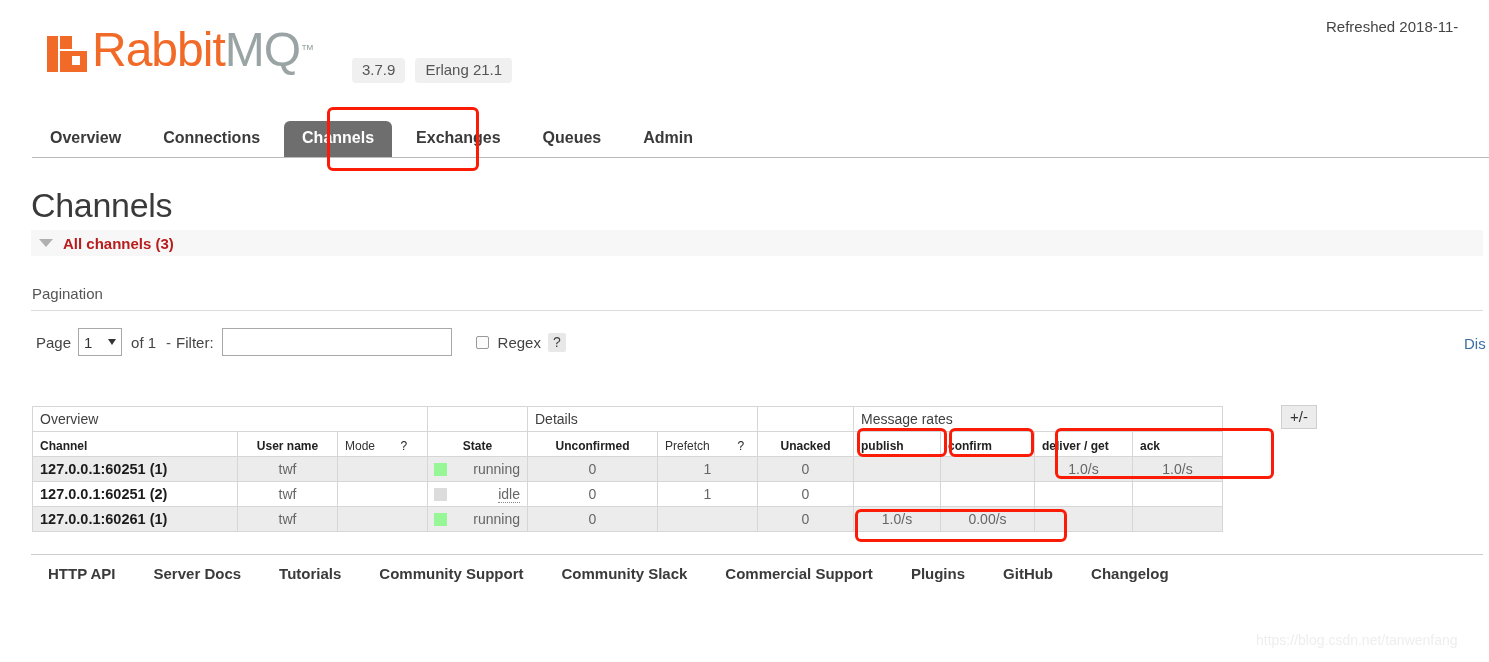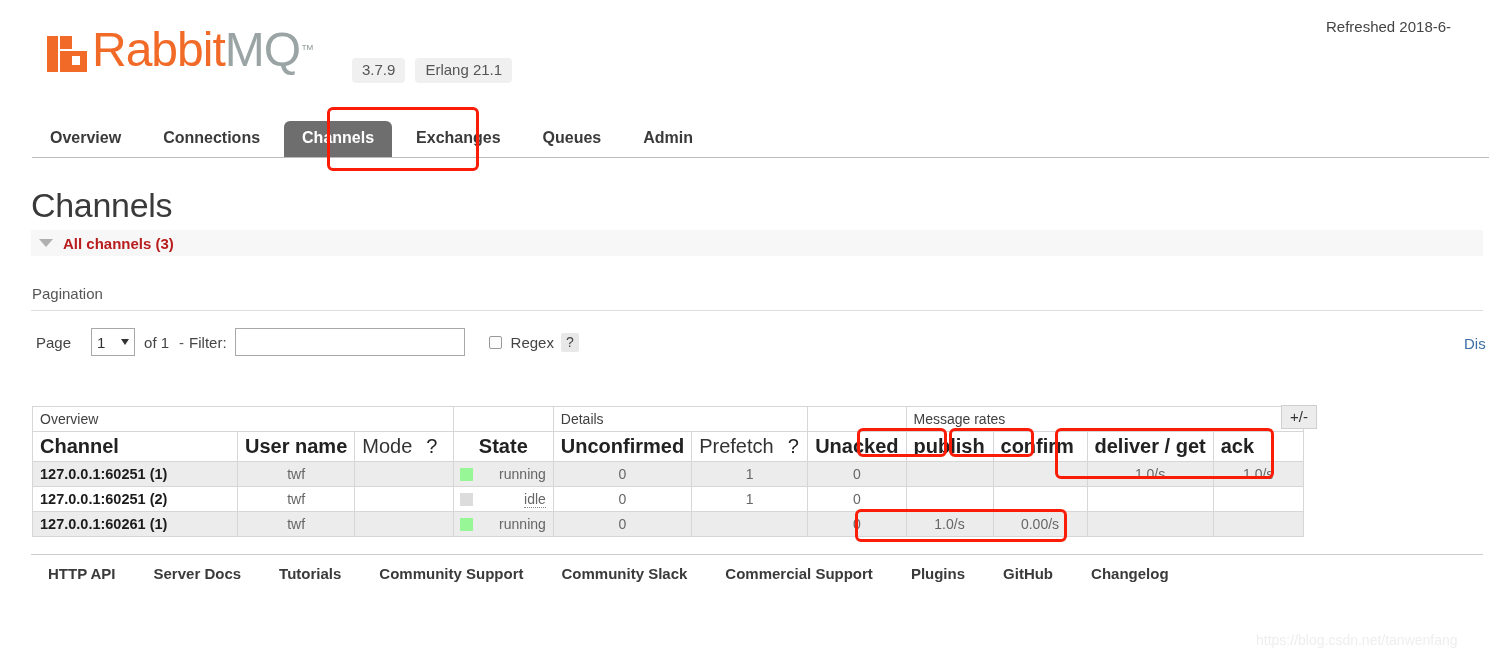--- a/index.html
+++ b/index.html
@@ -317,7 +317,7 @@
 
 <div id="page">
 
-  <div class="refreshed">Refreshed 2018-6-</div>
+  <div class="refreshed">Refreshed 2018-11-</div>
 
   <div class="logo-wrap">
     <div class="logo-mark">

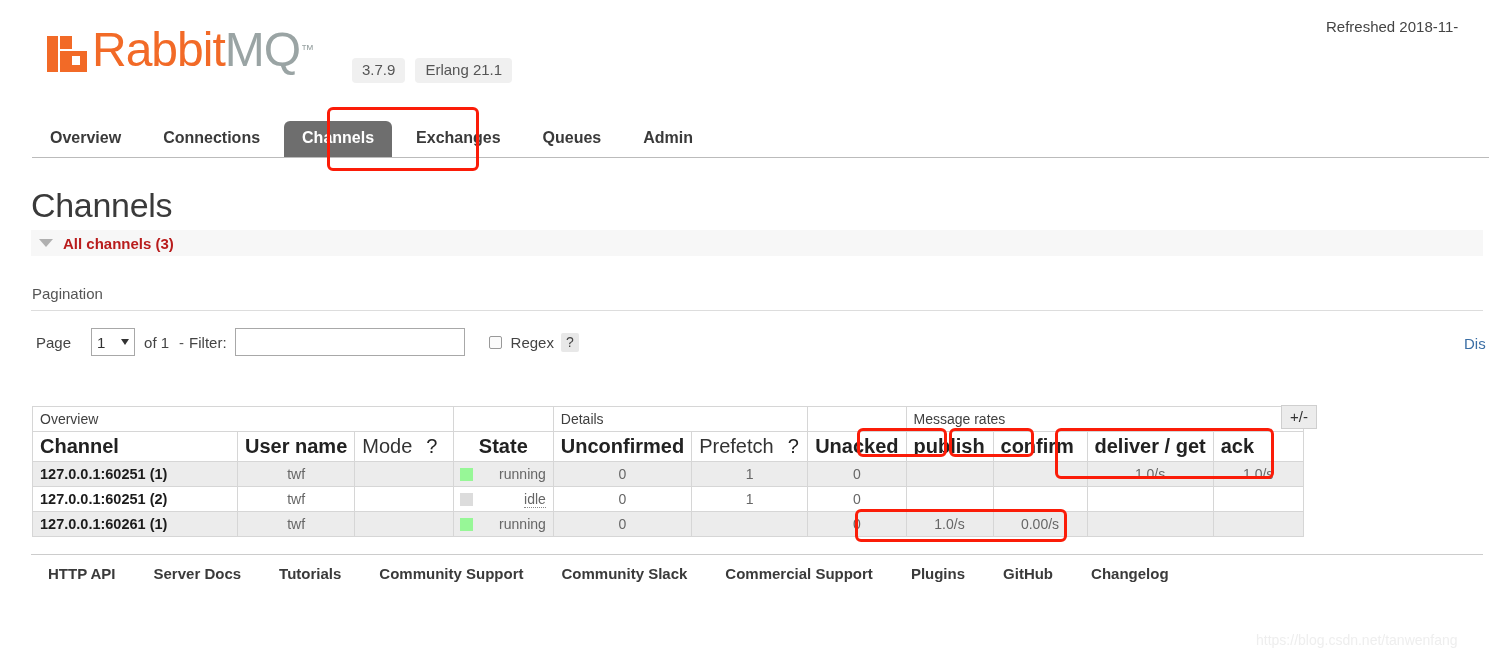--- a/index.html
+++ b/index.html
@@ -156,7 +156,7 @@
     font-size: 15px;
     color: #444444;
   }
-  .pag-row .lbl { margin-right: 20px; text-align: center; }
+  .pag-row .lbl { margin-right: 7px; text-align: center; }
   .page-select {
     width: 44px; height: 28px;
     border: 1px solid #a8a8a8;

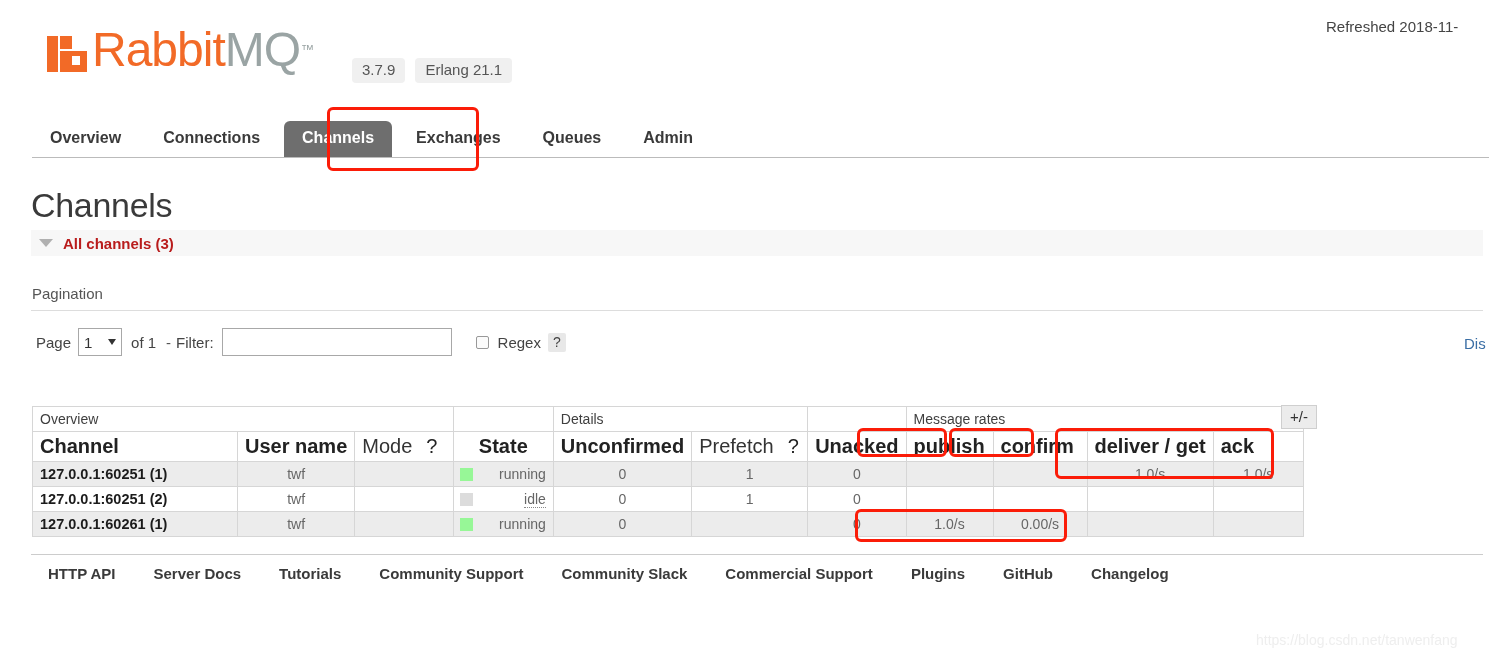--- a/index.html
+++ b/index.html
@@ -235,7 +235,7 @@
     background: #ffffff;
     font-weight: bold;
     color: #222222;
-    font-size: 20px;
+    font-size: 12px;
     text-align: left;
     vertical-align: bottom;
   }

